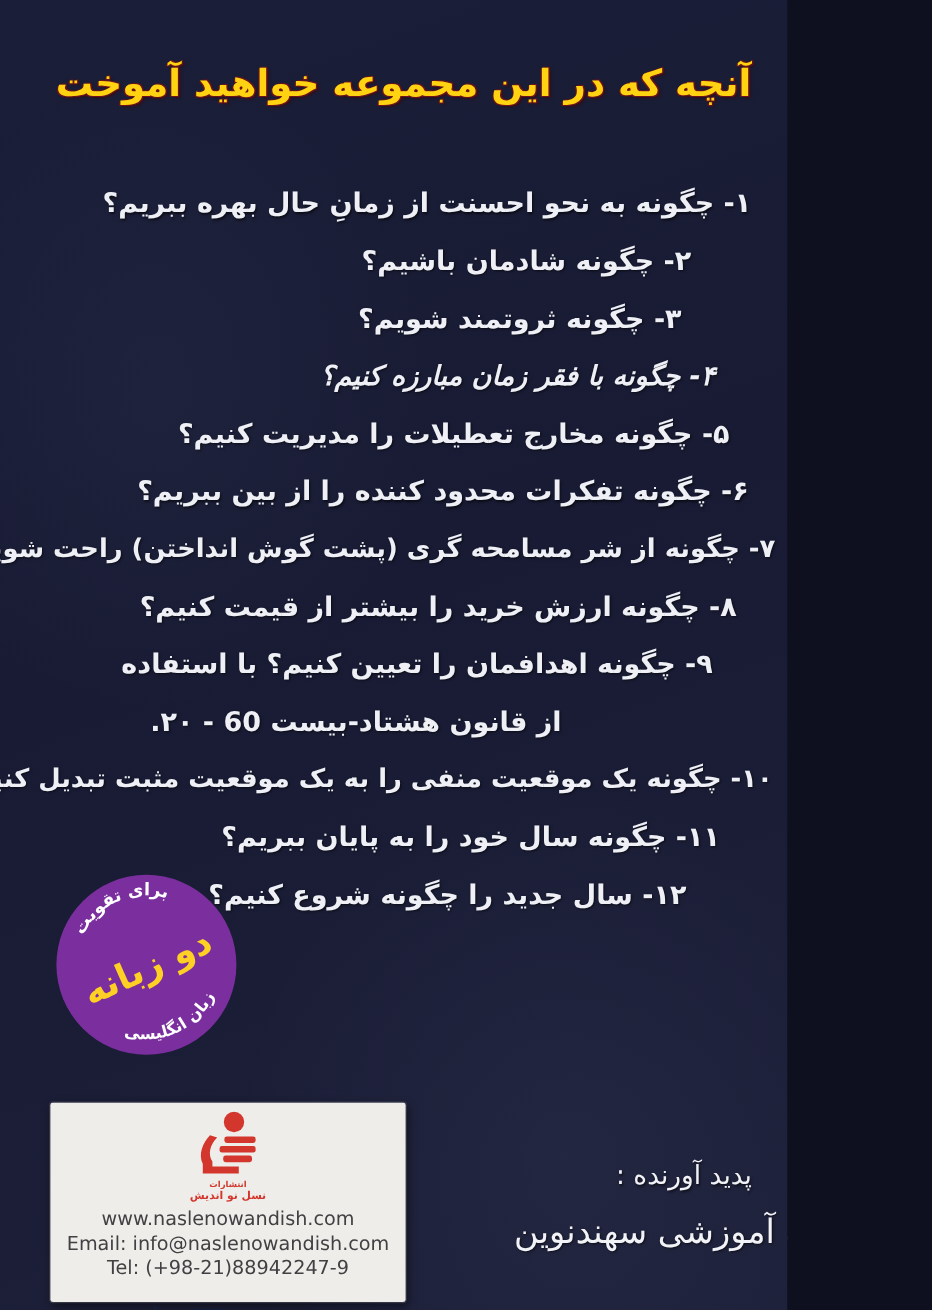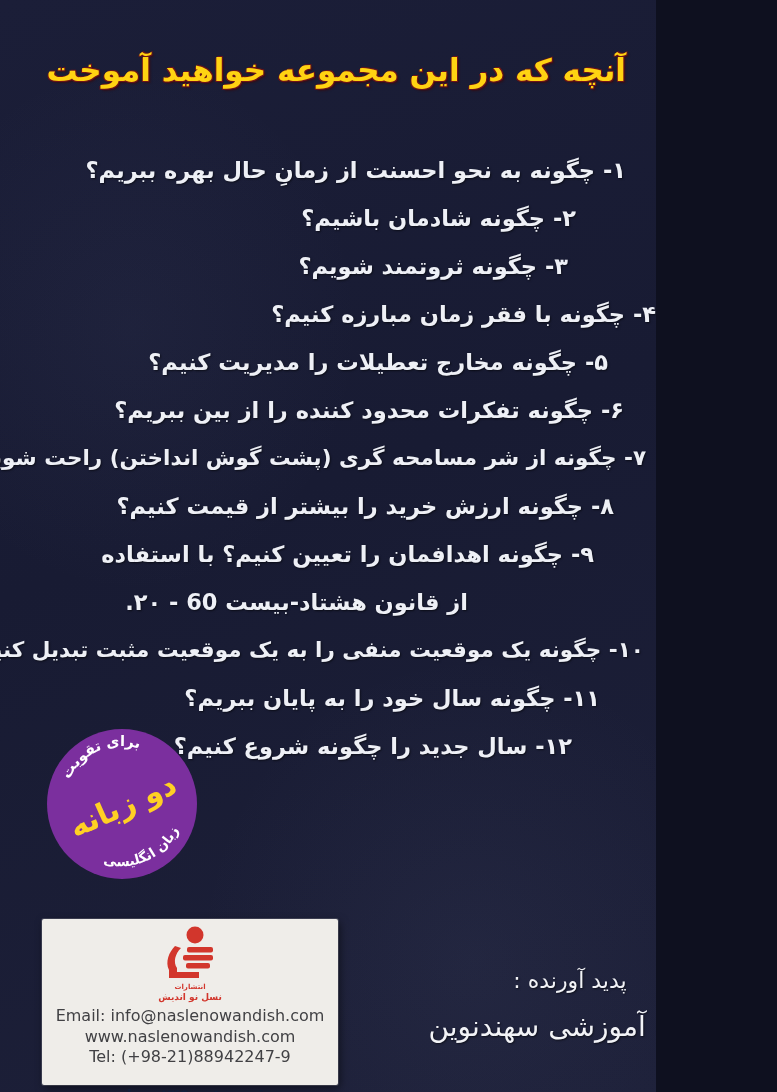--- a/index.html
+++ b/index.html
@@ -35,7 +35,7 @@
   .q:nth-child(1){padding-right:30px;}
   .q:nth-child(2){padding-right:80px;}
   .q:nth-child(3){padding-right:88px;}
-  .q:nth-child(4){}
+  .q:nth-child(4){padding-right:60px;font-style:italic;}
   .q:nth-child(5){padding-right:48px;}
   .q:nth-child(6){padding-right:32px;}
   .q:nth-child(7){padding-right:10px;font-size:21.5px;}

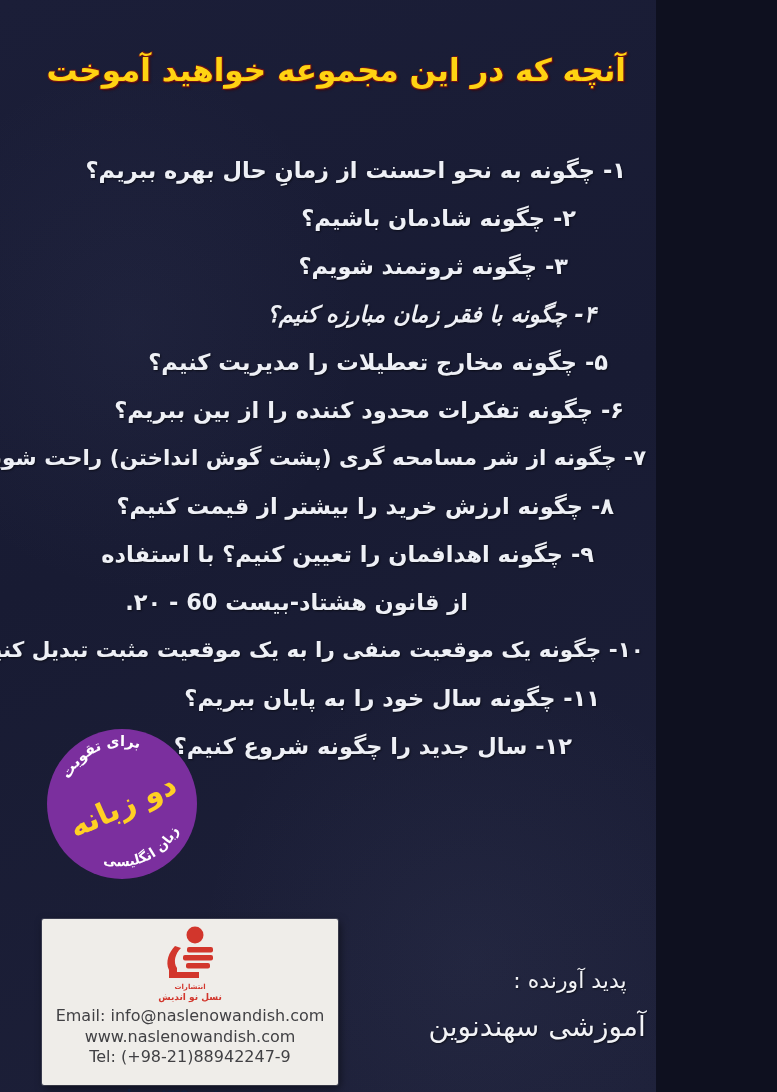--- a/index.html
+++ b/index.html
@@ -135,8 +135,8 @@
       <span class="l2">نسل نو اندیش</span>
     </div>
     <div class="contact">
+      <div>www.naslenowandish.com</div>
       <div>Email: info@naslenowandish.com</div>
-      <div>www.naslenowandish.com</div>
       <div>Tel: (+98-21)88942247-9</div>
     </div>
     <div class="price">قیمت : ۲۴۹۰۰ تومان</div>

